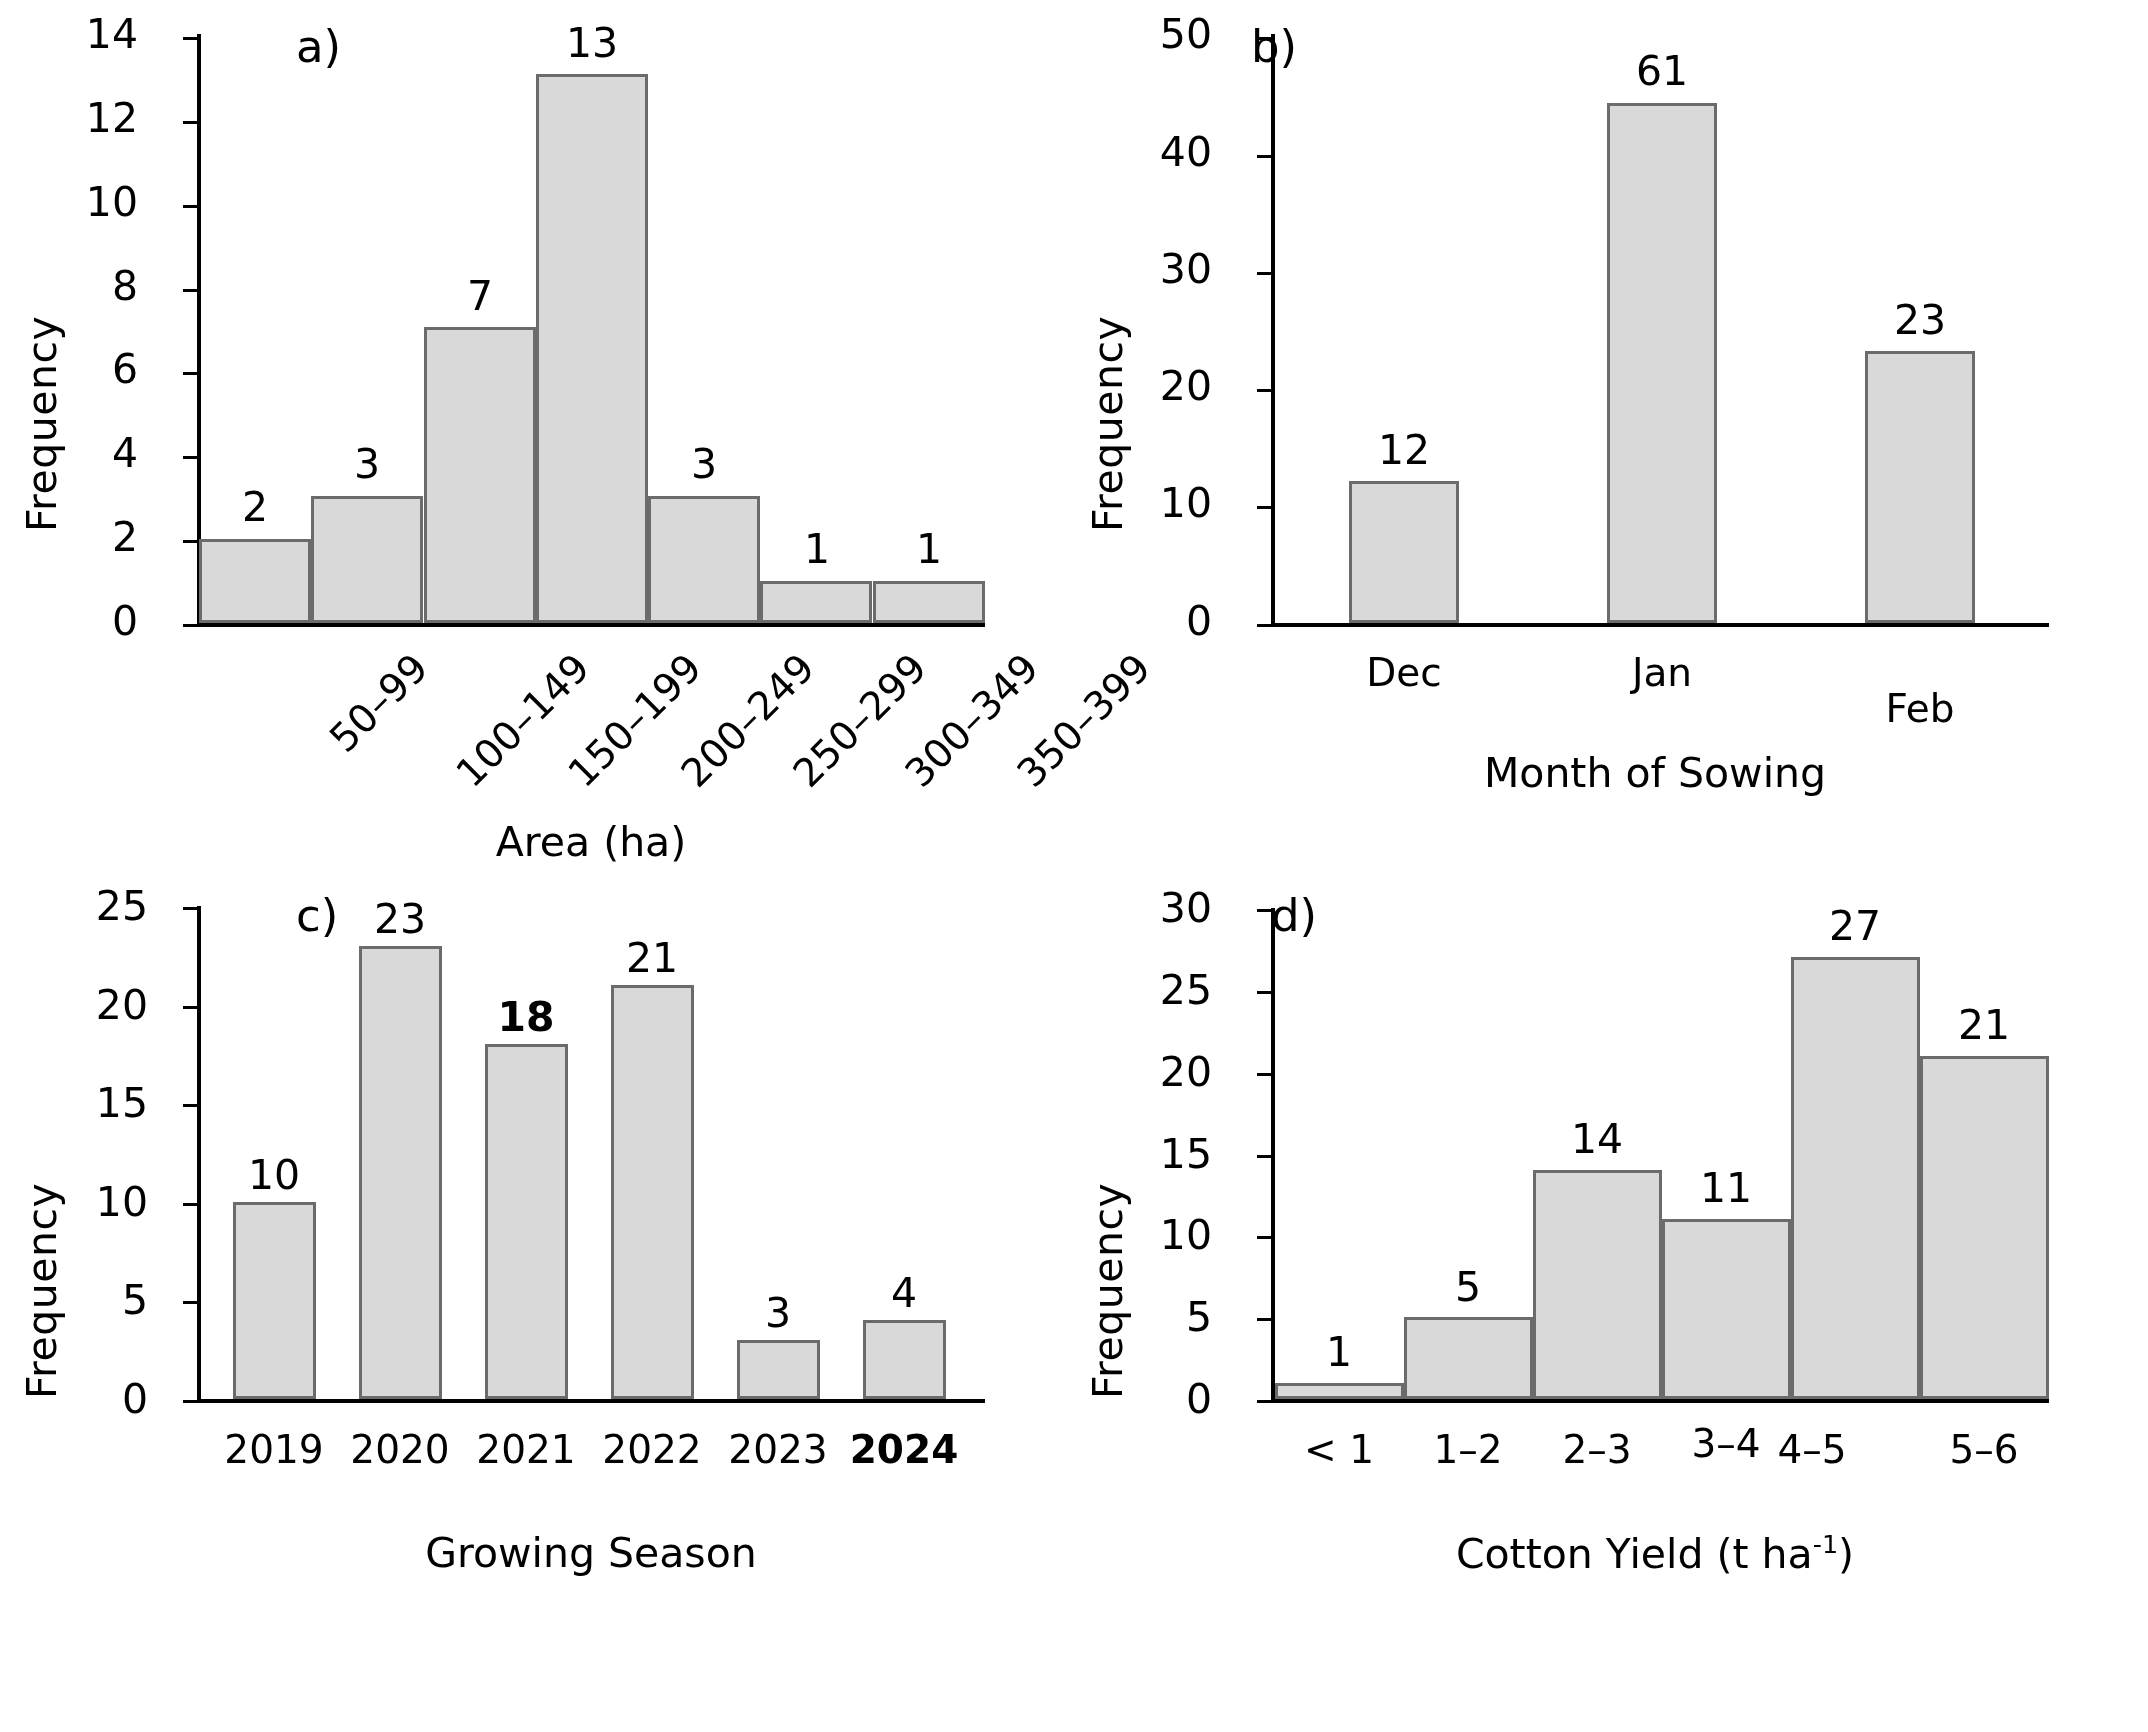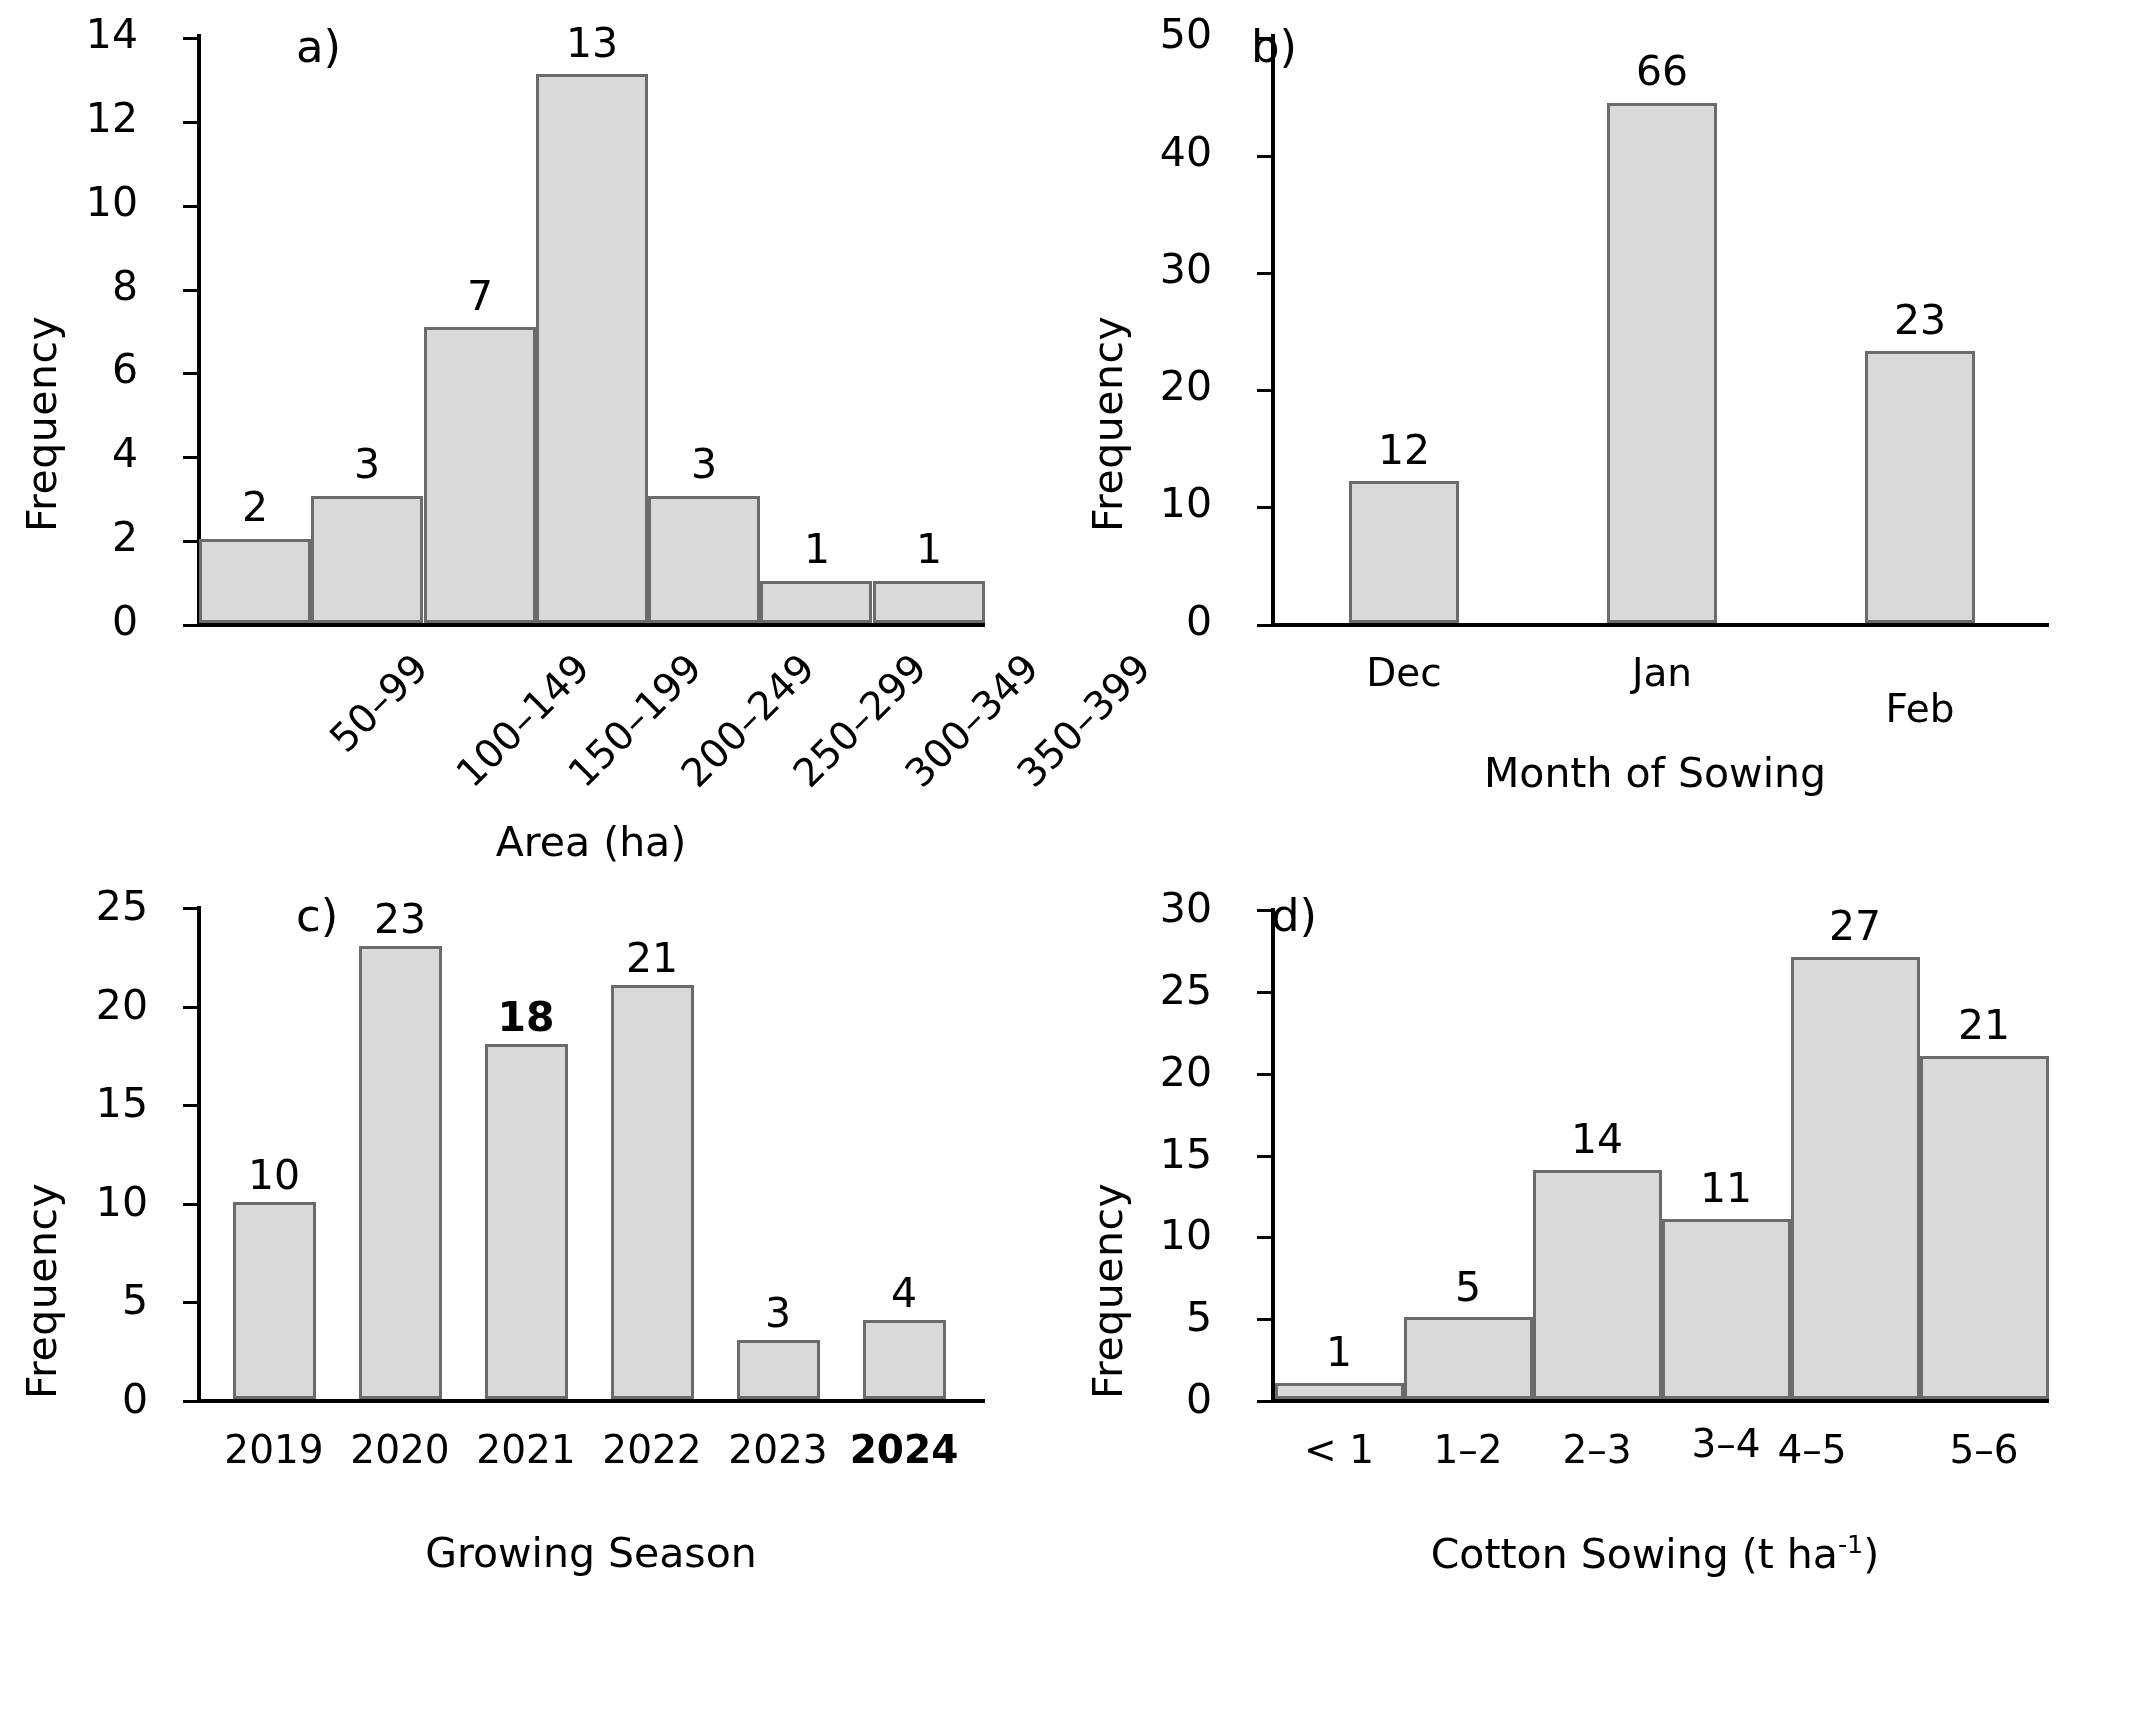--- a/index.html
+++ b/index.html
@@ -178,7 +178,7 @@
     </div>
 
     <div class="bar-value" style="left:330px; top:426px;">12</div>
-    <div class="bar-value" style="left:588px; top:47px;">66</div>
+    <div class="bar-value" style="left:588px; top:47px;">61</div>
     <div class="bar-value" style="left:846px; top:296px;">23</div>
 
     <div class="xtick-label" style="left:330px; top:650px;">Dec</div>

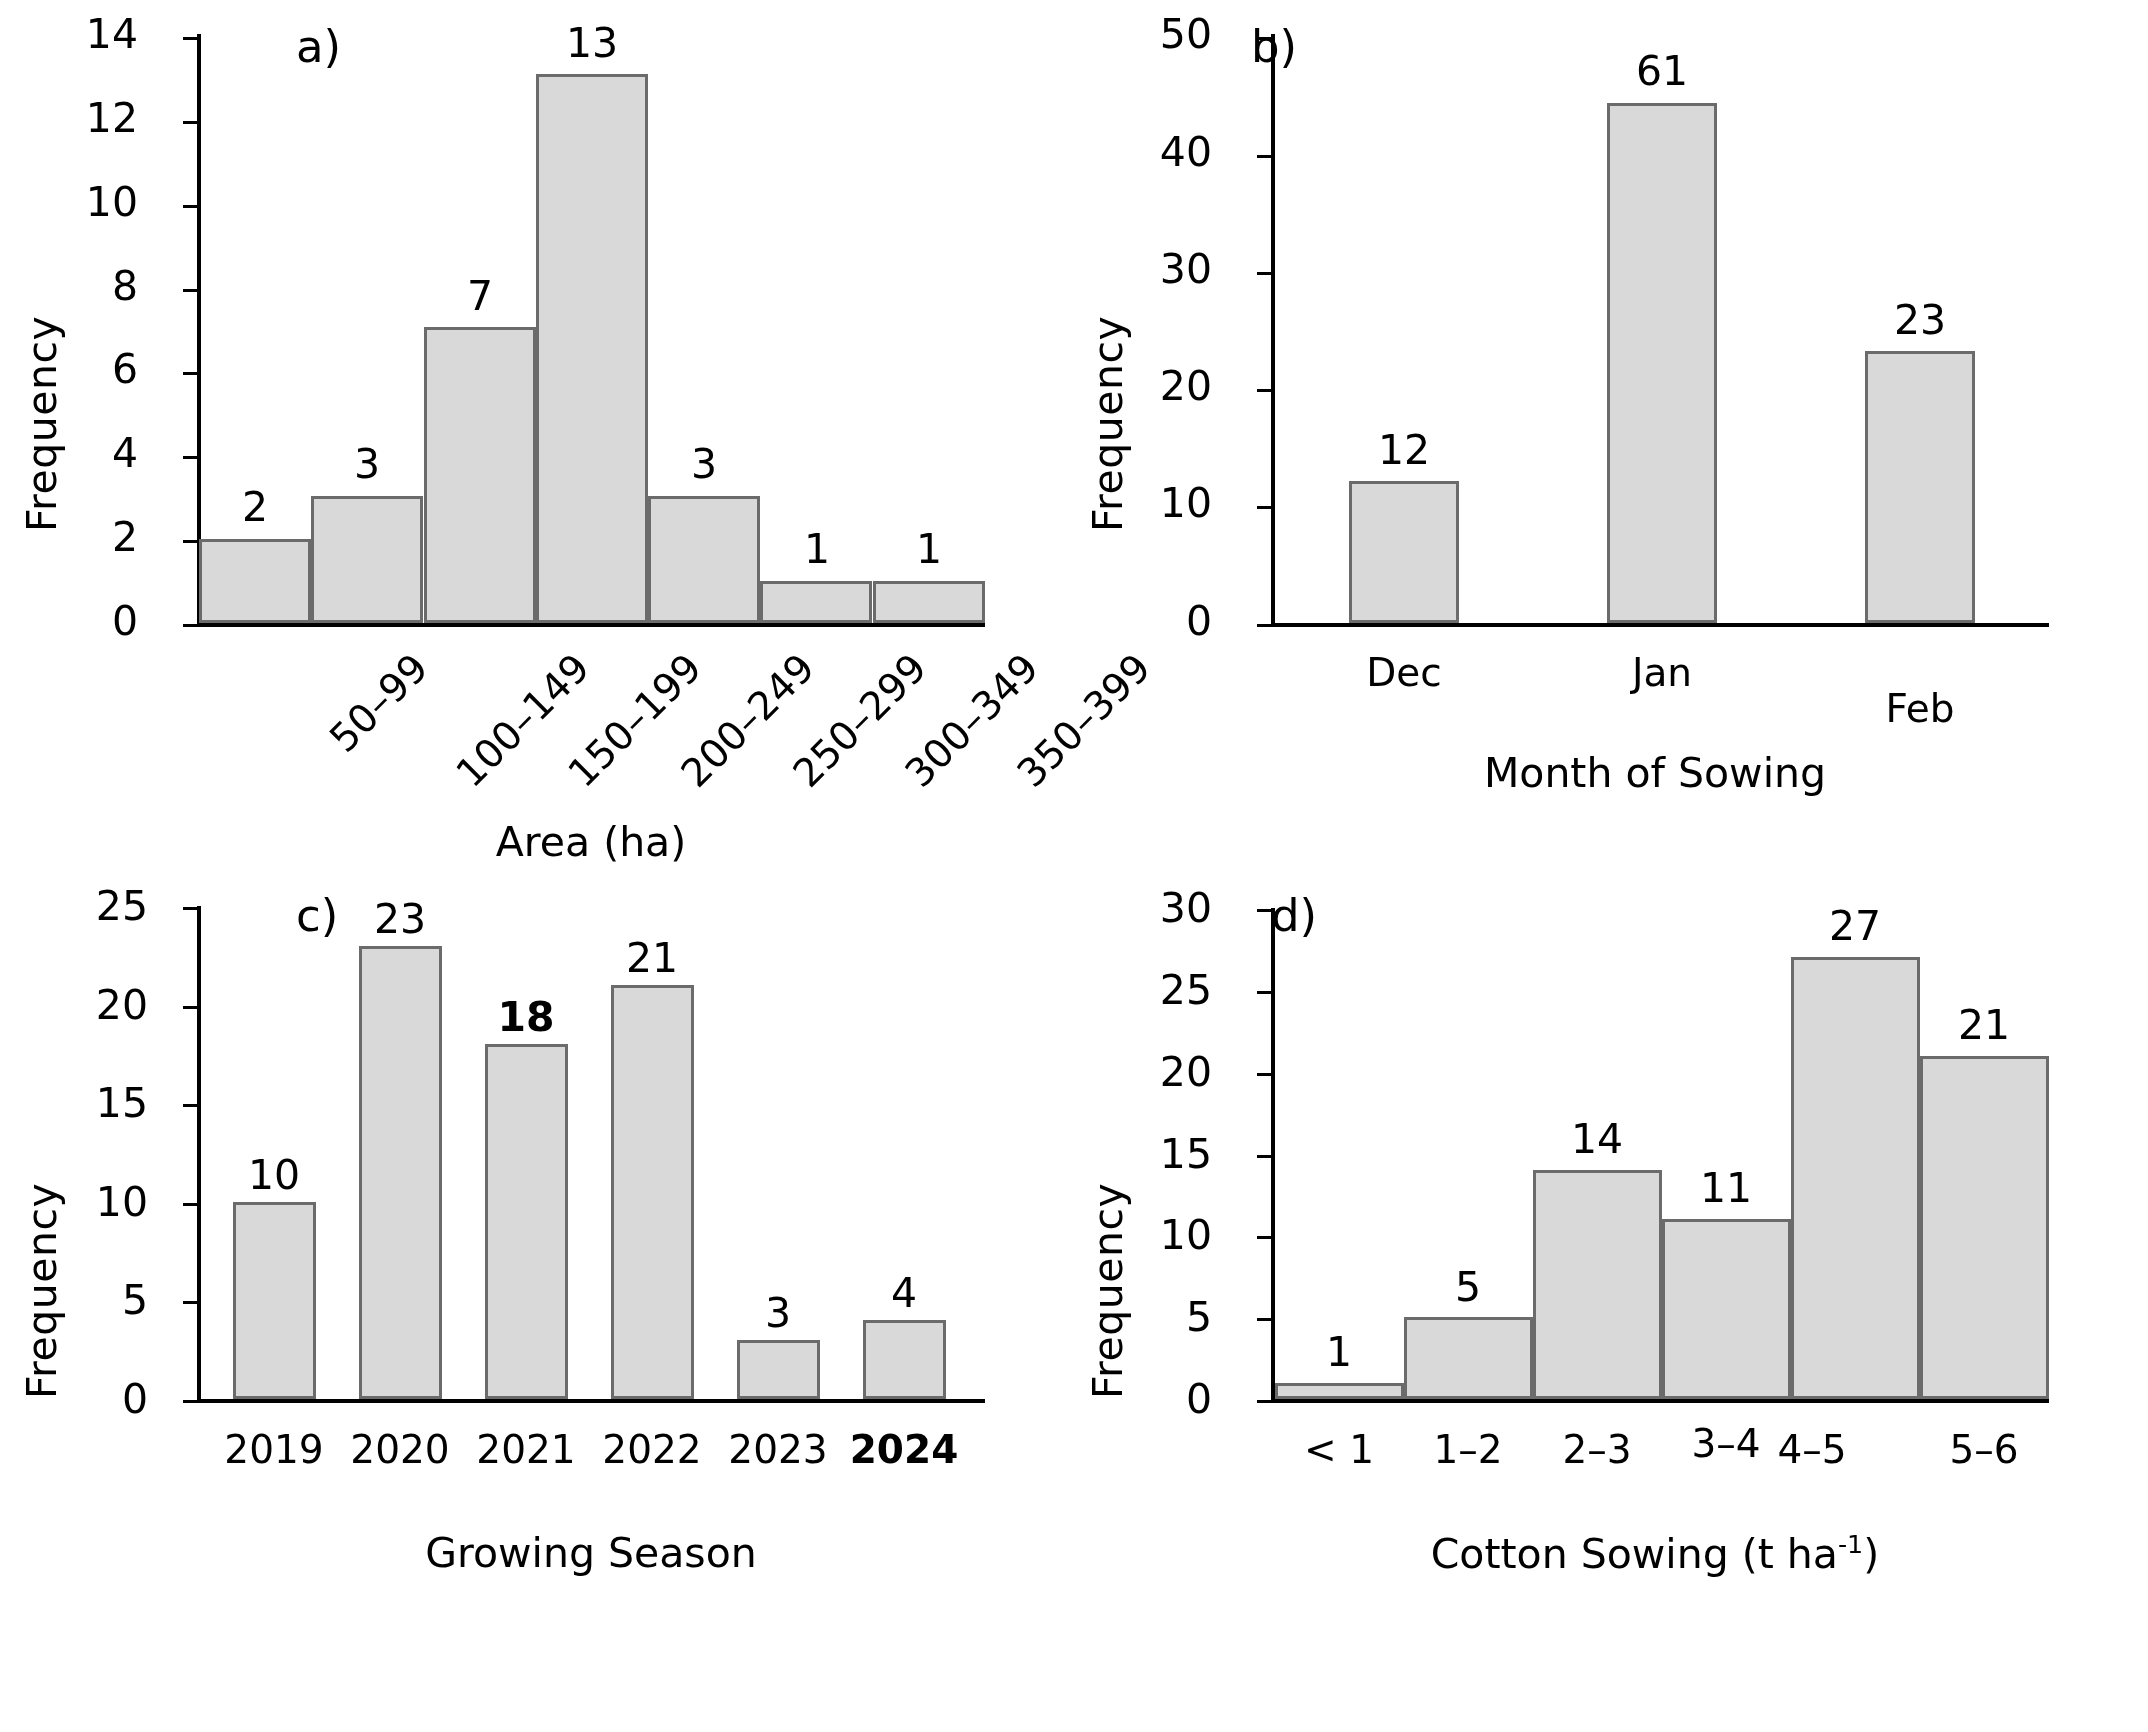--- a/index.html
+++ b/index.html
@@ -281,7 +281,7 @@
     <div class="xtick-label" style="left:738px; top:560px;">4–5</div>
     <div class="xtick-label" style="left:910px; top:560px;">5–6</div>
 
-    <div class="xlabel" style="left:177px; top:662px; width:808px;"><span>Cotton Sowing (t ha</span><sup>-1</sup><span>)</span></div>
+    <div class="xlabel" style="left:177px; top:662px; width:808px;"><span>Cotton Yield (t ha</span><sup>-1</sup><span>)</span></div>
   </div>
 
 </div>

